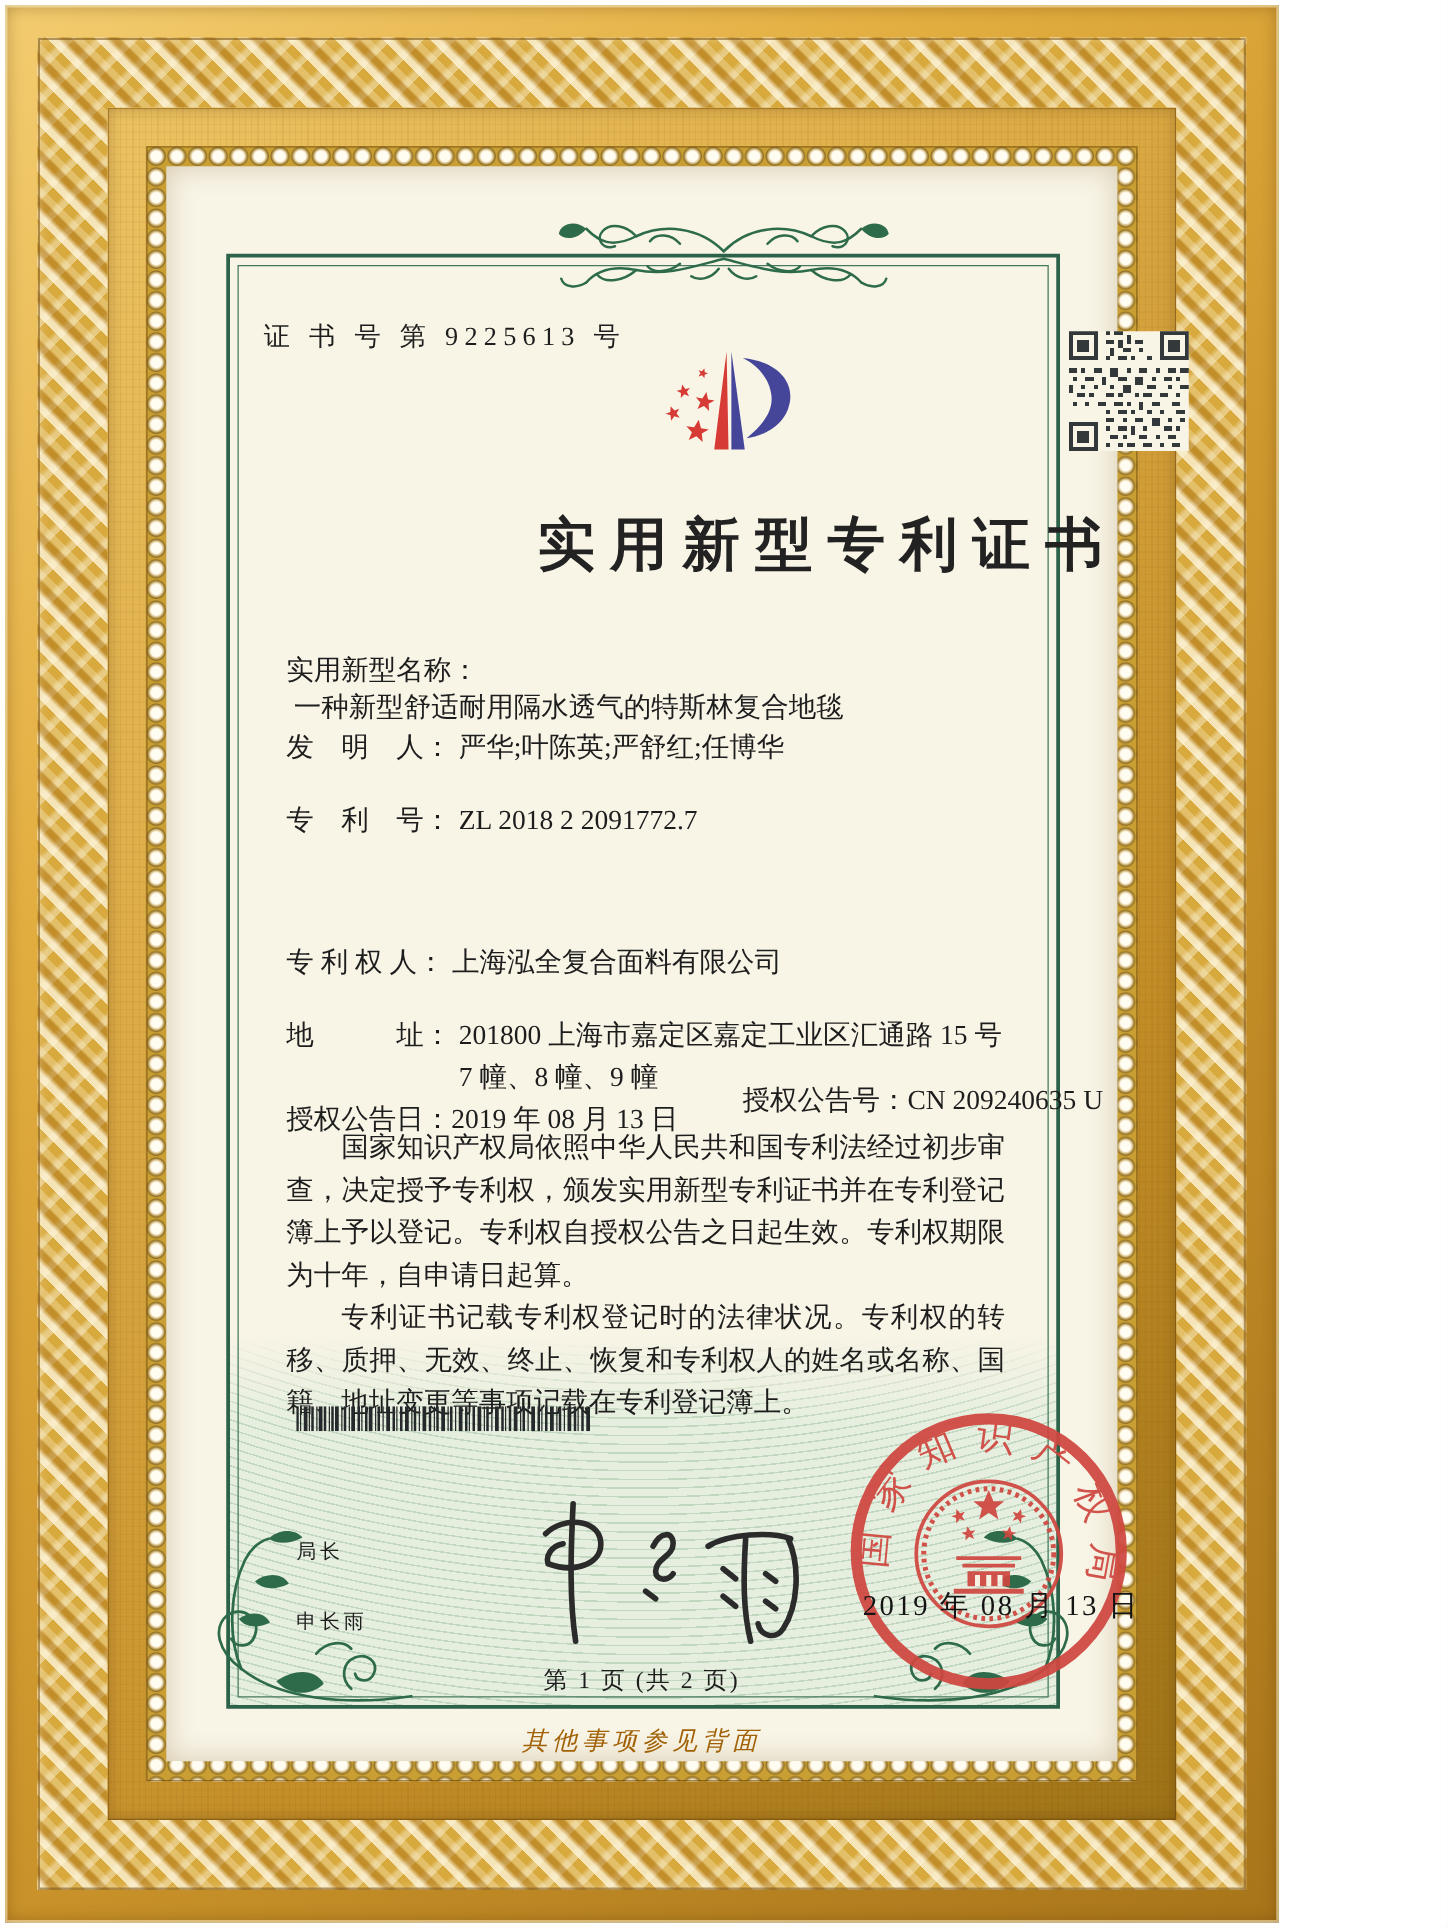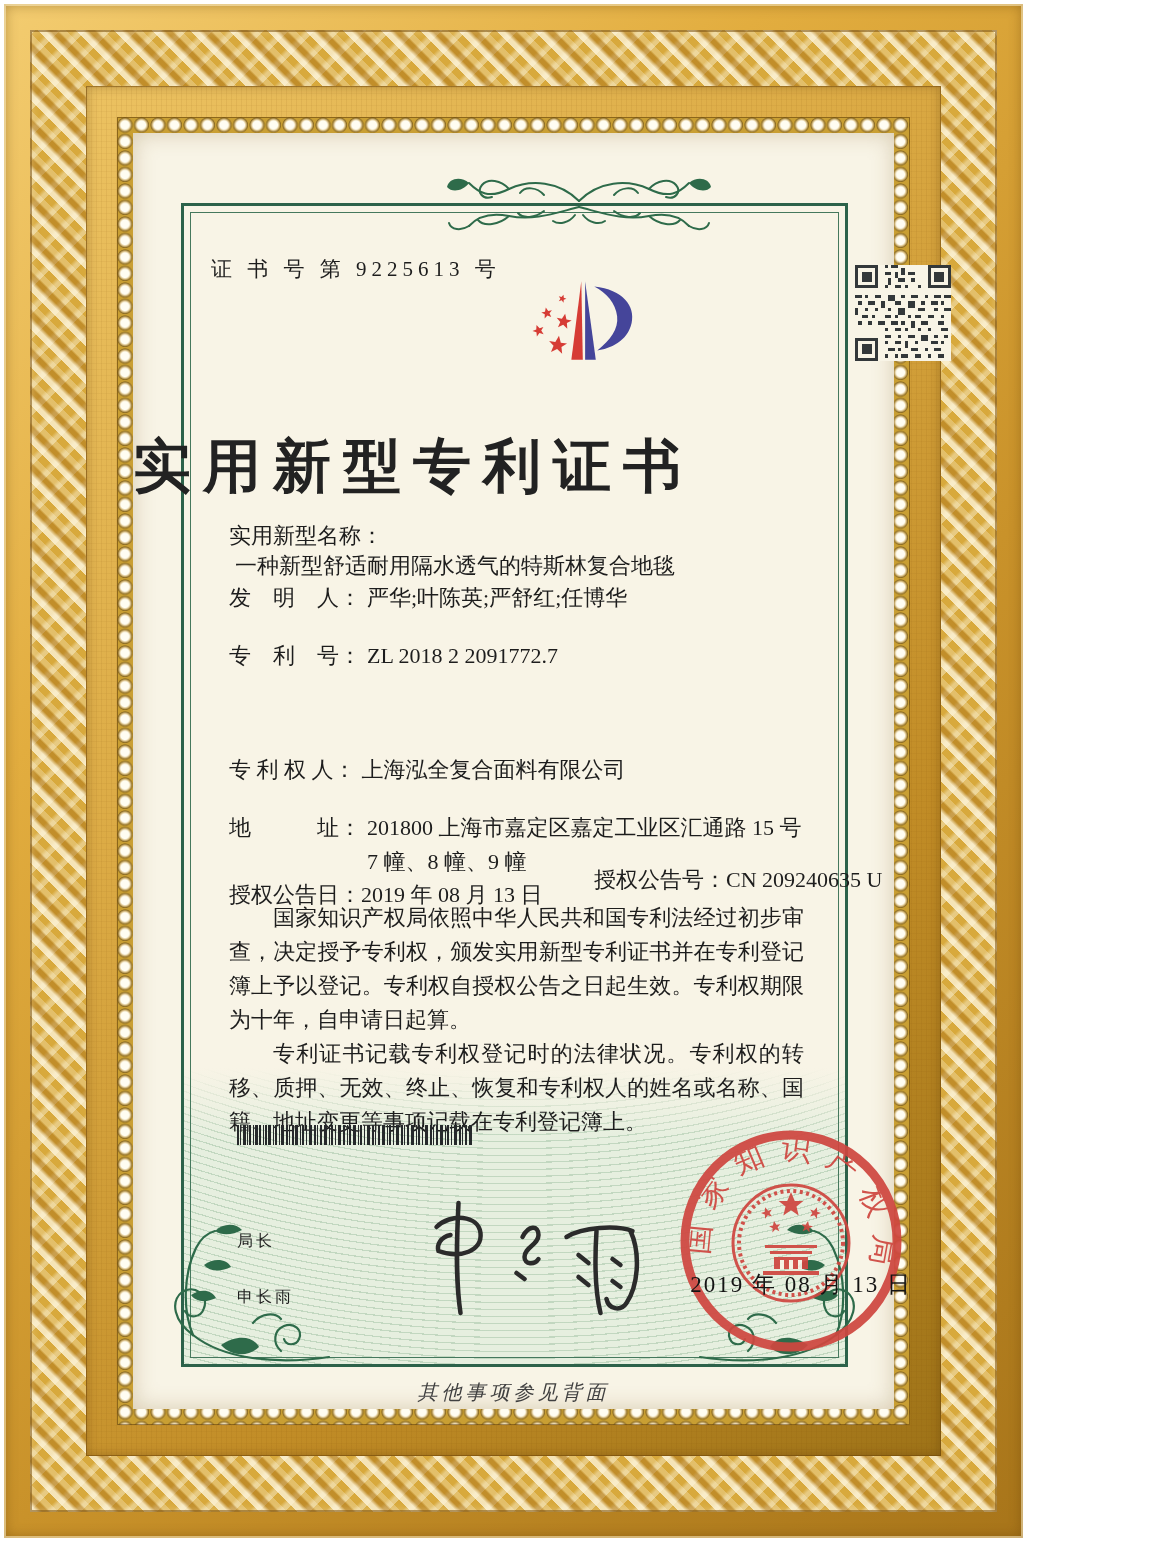--- a/index.html
+++ b/index.html
@@ -42,7 +42,7 @@
   
   .abs{position:absolute;z-index:4;color:#1d1d1d;}
   .certno{left:78px;top:122px;font-size:21px;letter-spacing:5px;}
-  .title{left:0;right:0;top:272px;text-align:left;font-size:58px;font-weight:600;letter-spacing:12px;color:#222;margin-top:23px;}
+  .title{left:0;right:0;top:272px;text-align:right;font-size:46px;font-weight:600;letter-spacing:12px;color:#222;}
   .row{left:96px;right:88px;font-size:22px;line-height:30px;display:flex;align-items:flex-start;}
   .row .lab{white-space:pre;flex:none;}
   .row .val{flex:1 1 auto;margin-left:6px;}

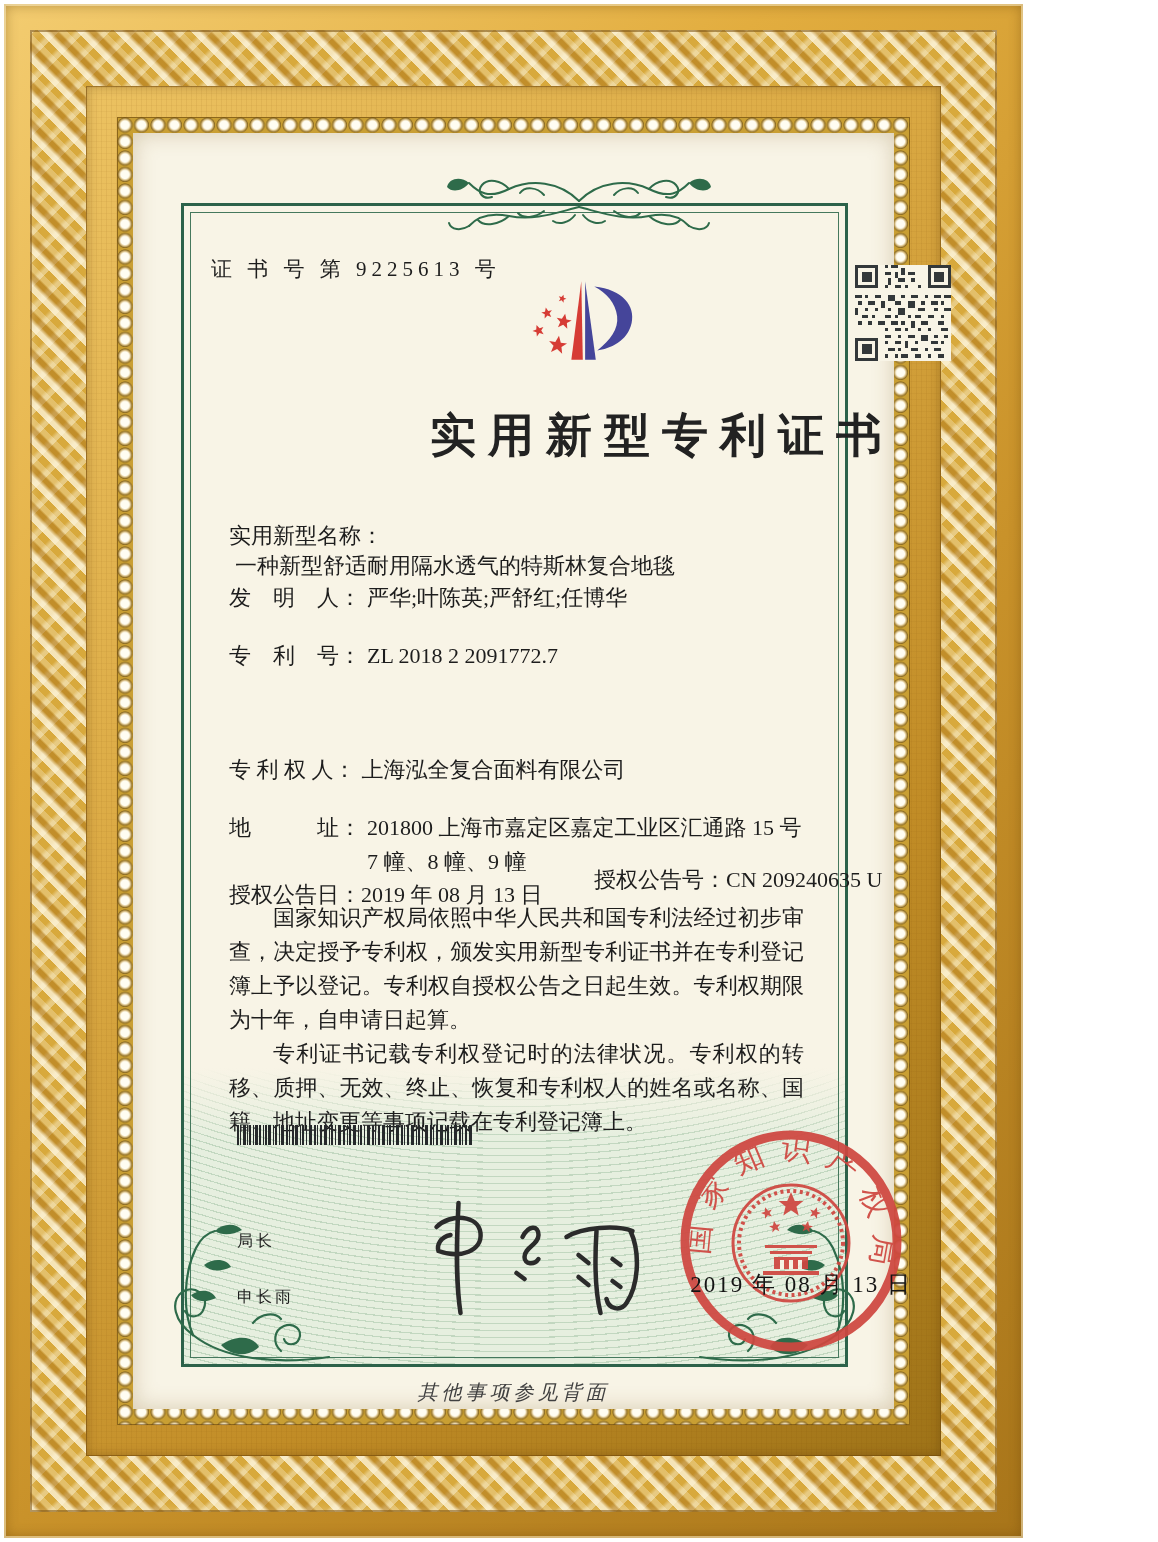--- a/index.html
+++ b/index.html
@@ -392,6 +392,7 @@
     </svg>
     <div class="abs sealdate">2019 年 08 月 13 日</div>
 
+    <div class="abs pageinfo">第 1 页 (共 2 页)</div>
     <div class="abs backnote">其他事项参见背面</div>
   </div>
 </div>

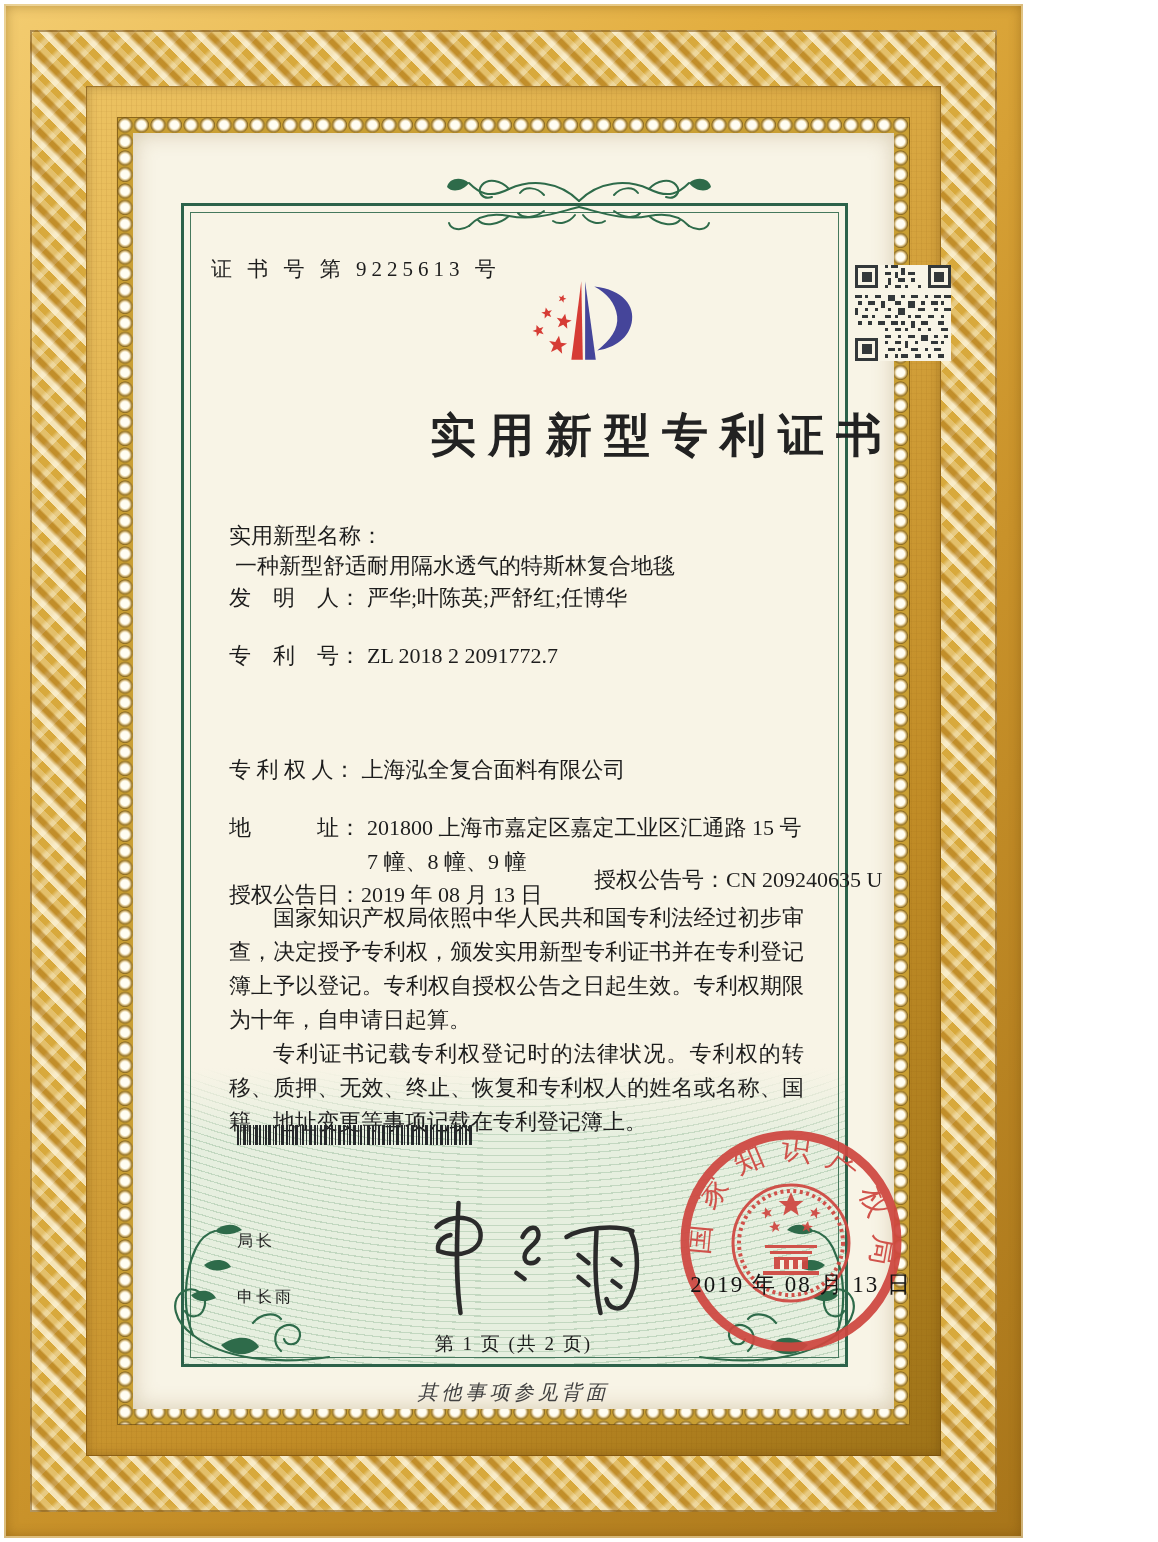--- a/index.html
+++ b/index.html
@@ -54,7 +54,7 @@
   .director{left:104px;font-size:16px;letter-spacing:3px;z-index:5;}
   .d1{top:1098px;} .d2{top:1154px;}
   .pageinfo{left:0;right:0;top:1198px;text-align:center;font-size:19px;letter-spacing:2px;}
-  .backnote{left:0;right:0;top:1246px;text-align:center;font-size:20px;letter-spacing:4px;font-style:italic;color:#404040;}
+  .backnote{left:0;right:0;top:1246px;text-align:center;font-size:20px;letter-spacing:4px;font-style:italic;color:#a16207;}
   .sig{left:285px;top:1052px;z-index:5;}
   .sealwrap{left:538px;top:988px;z-index:5;opacity:.93;}
   .sealdate{left:540px;top:1136px;width:256px;text-align:center;font-size:23px;letter-spacing:2px;color:#141414;z-index:6;}

